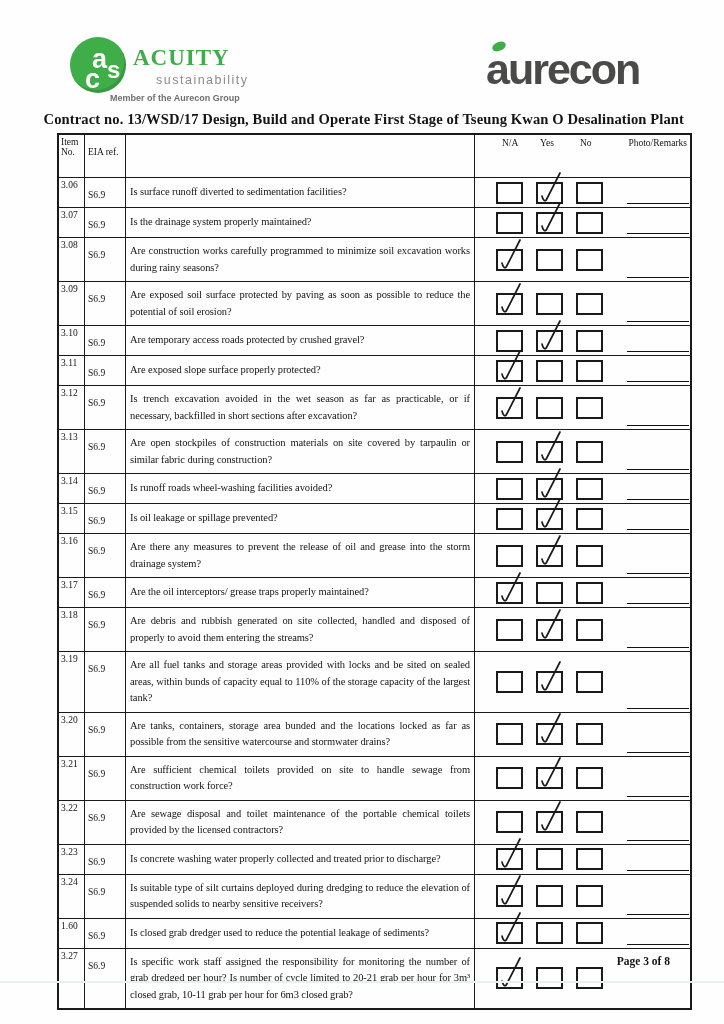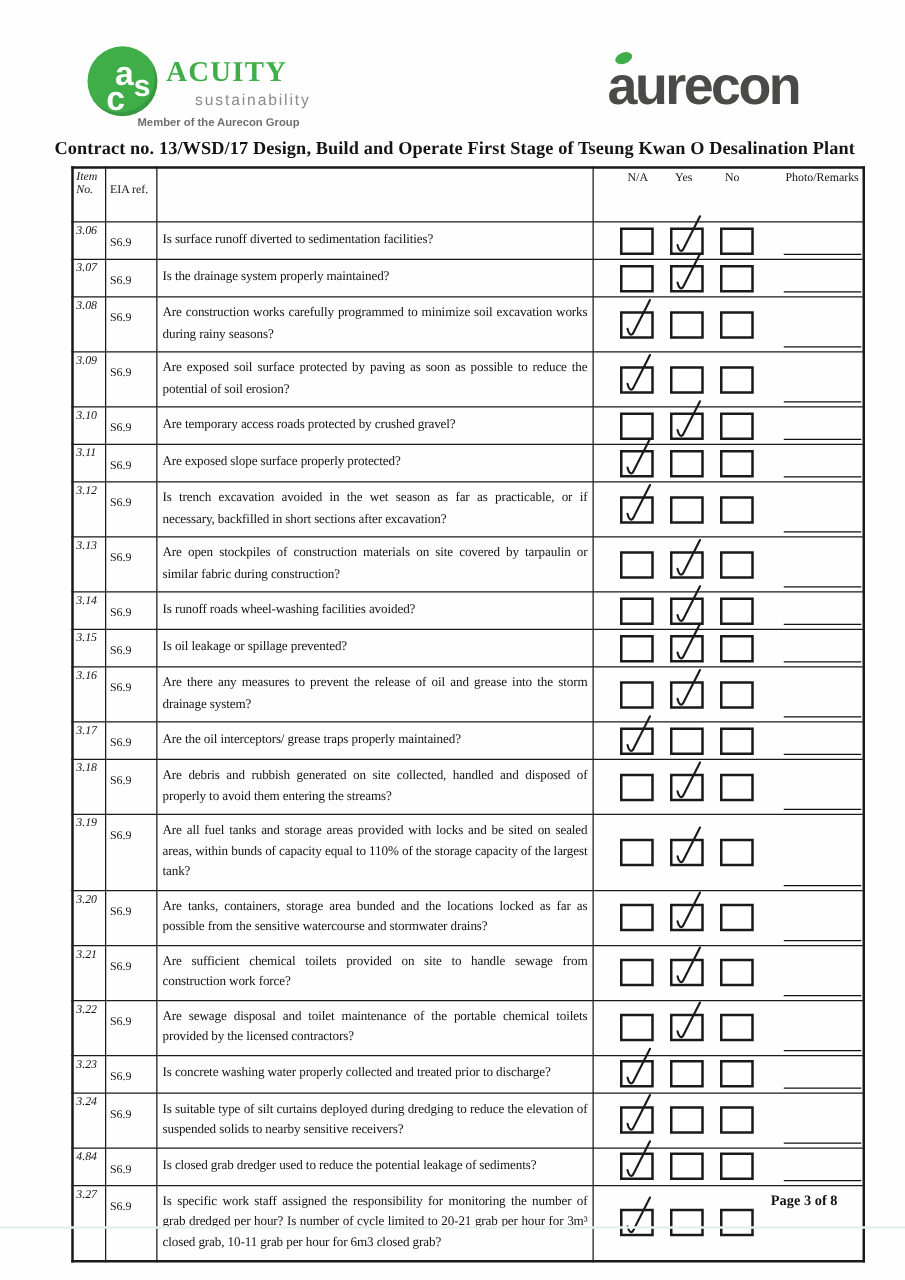--- a/index.html
+++ b/index.html
@@ -34,7 +34,7 @@
   table.checklist{position:absolute;left:57px;top:133px;width:611px;border-collapse:collapse;
         border:2px solid #1a1a1a;table-layout:fixed;}
   table.checklist td{border:1.4px solid #1a1a1a;vertical-align:middle;}
-  .c-item{width:22px;font-size:9.5px;vertical-align:top !important;padding:2px 1px 0 2px;font-style:italic;}
+  .c-item{width:22px;font-size:9.5px;vertical-align:top !important;padding:2px 1px 0 2px;}
   .c-ref{width:36px;font-size:9.5px;vertical-align:top !important;padding:12px 1px 0 3px;}
   .c-q{width:340px;font-size:10.5px;line-height:16.5px;text-align:justify;
         padding:5px 4px 5px 4px;letter-spacing:-.1px;}

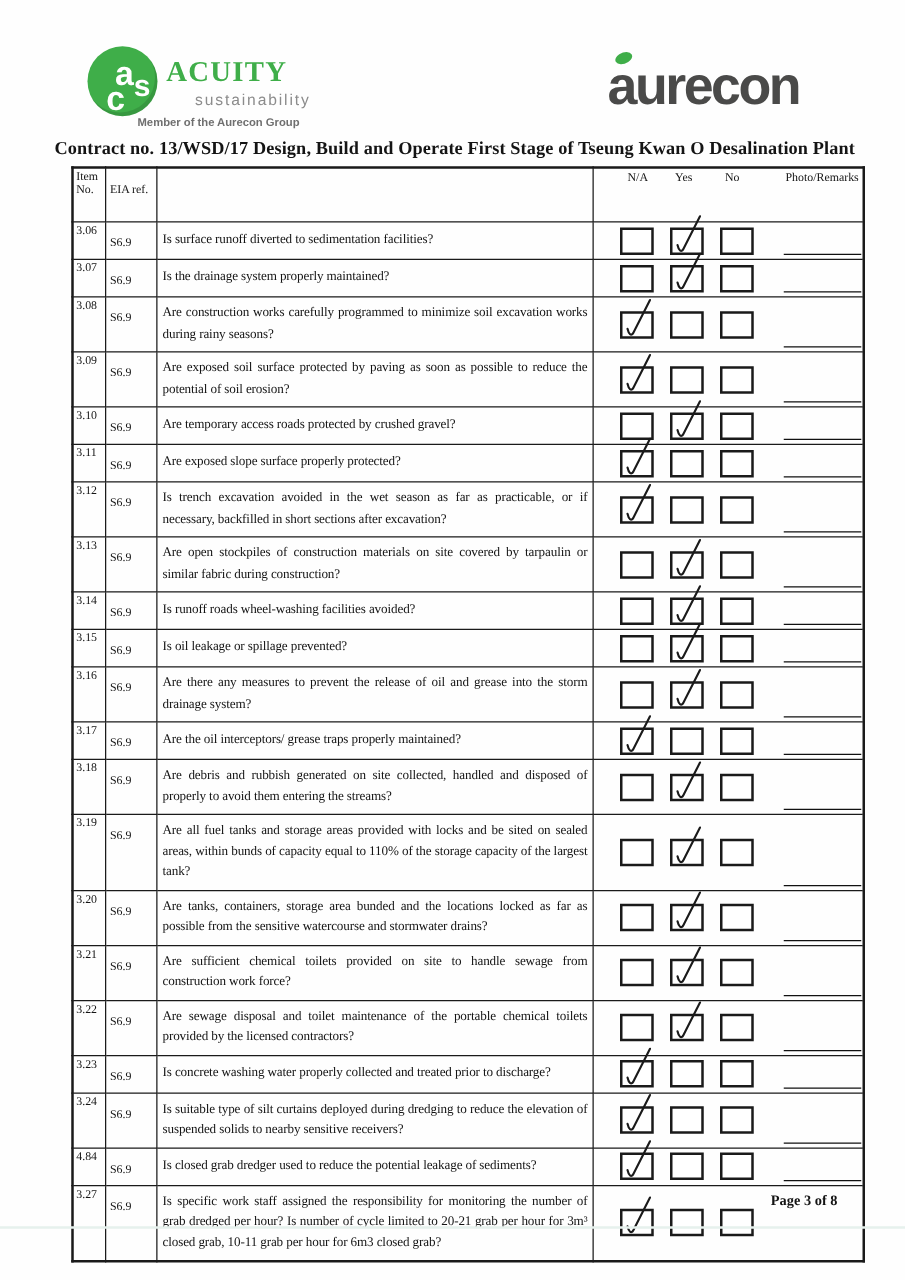--- a/index.html
+++ b/index.html
@@ -378,7 +378,7 @@
           </td>
         </tr>
         <tr>
-          <td class="c-item">4.84</td>
+          <td class="c-item">1.60</td>
           <td class="c-ref">S6.9</td>
           <td class="c-q">Is closed grab dredger used to reduce the potential leakage of sediments?</td>
           <td class="c-checks">

